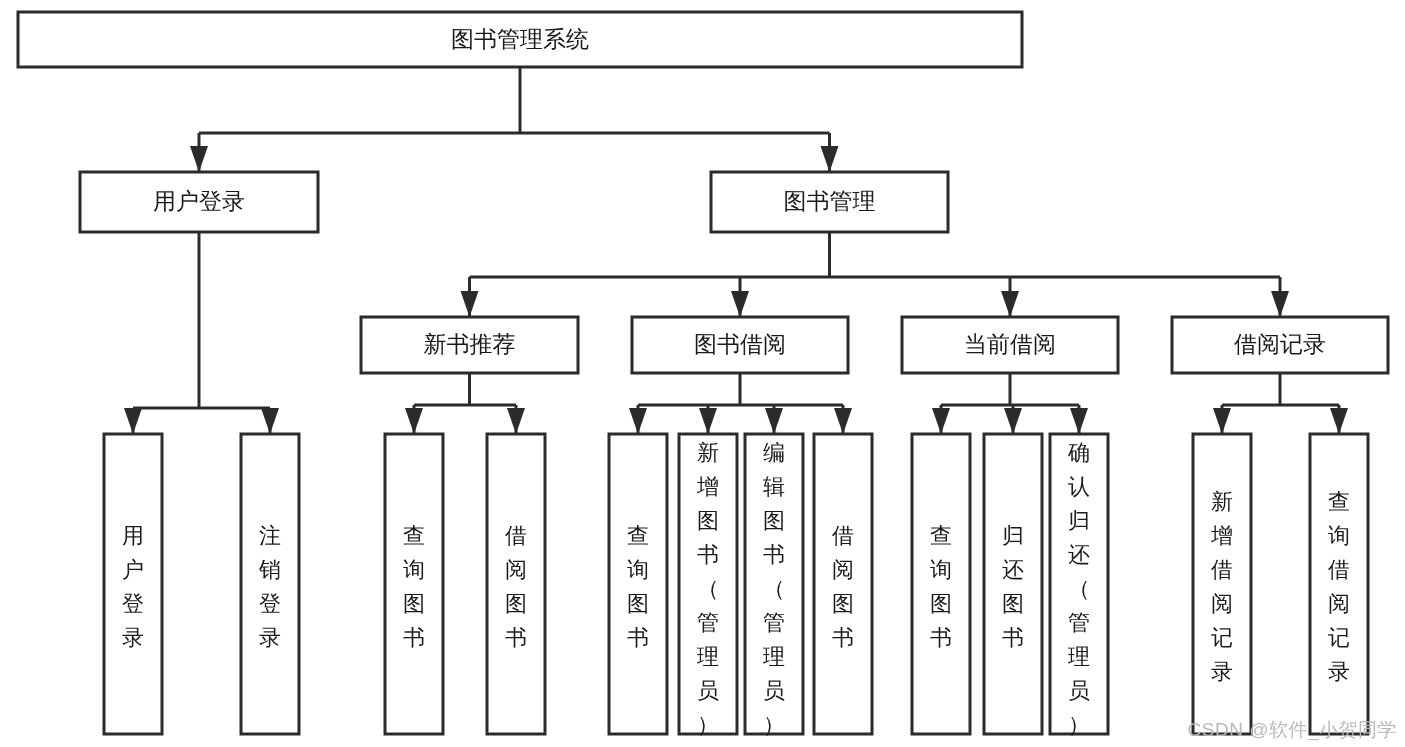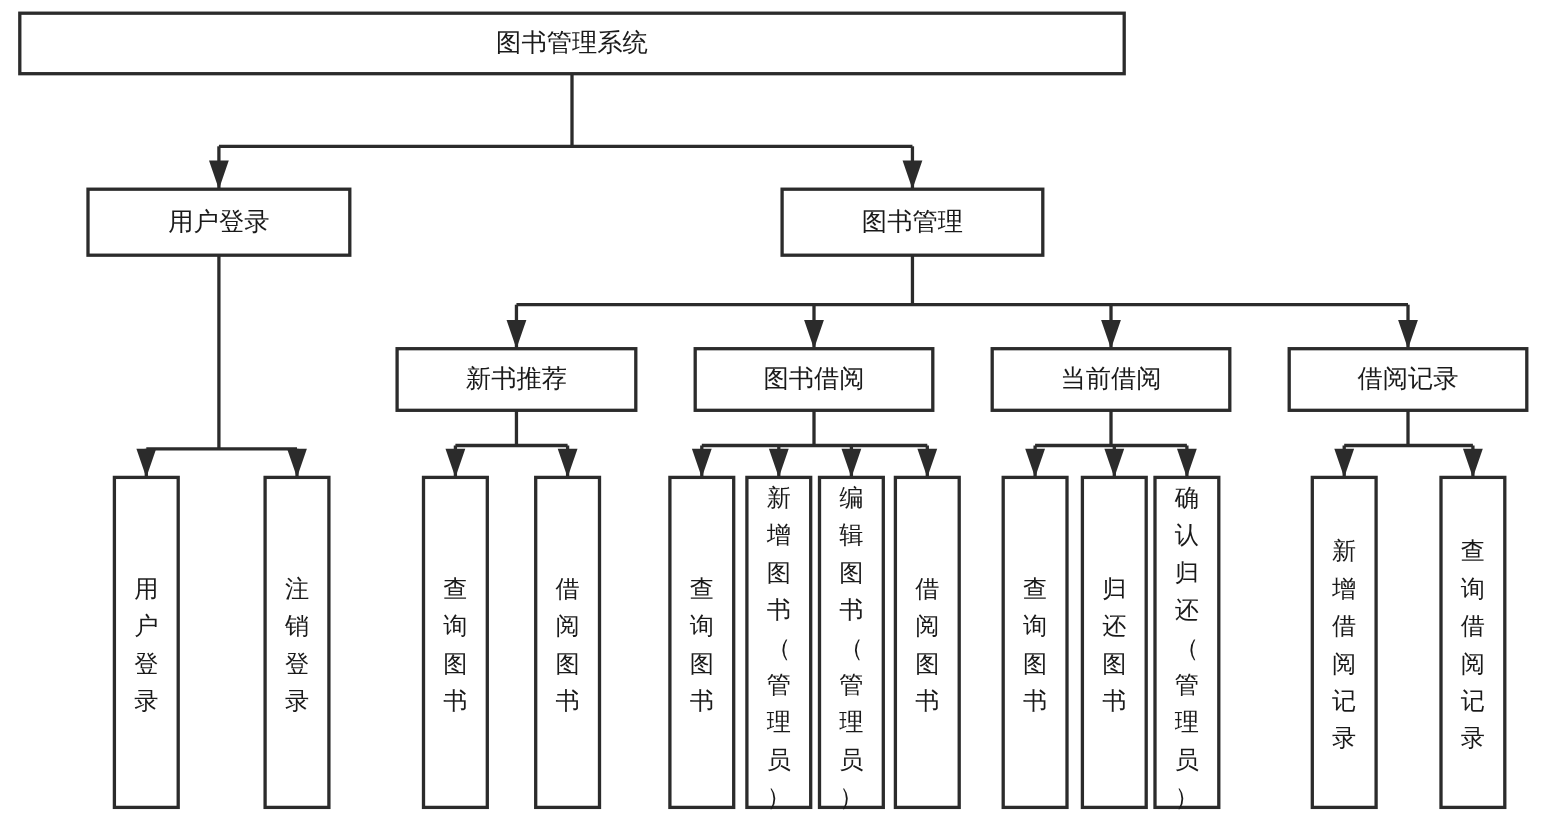--- a/index.html
+++ b/index.html
@@ -202,6 +202,7 @@
         </g>
       </g>
   </svg>
+  <div class="watermark">CSDN @软件_小贺同学</div>
 </div>
 
 </body></html>

